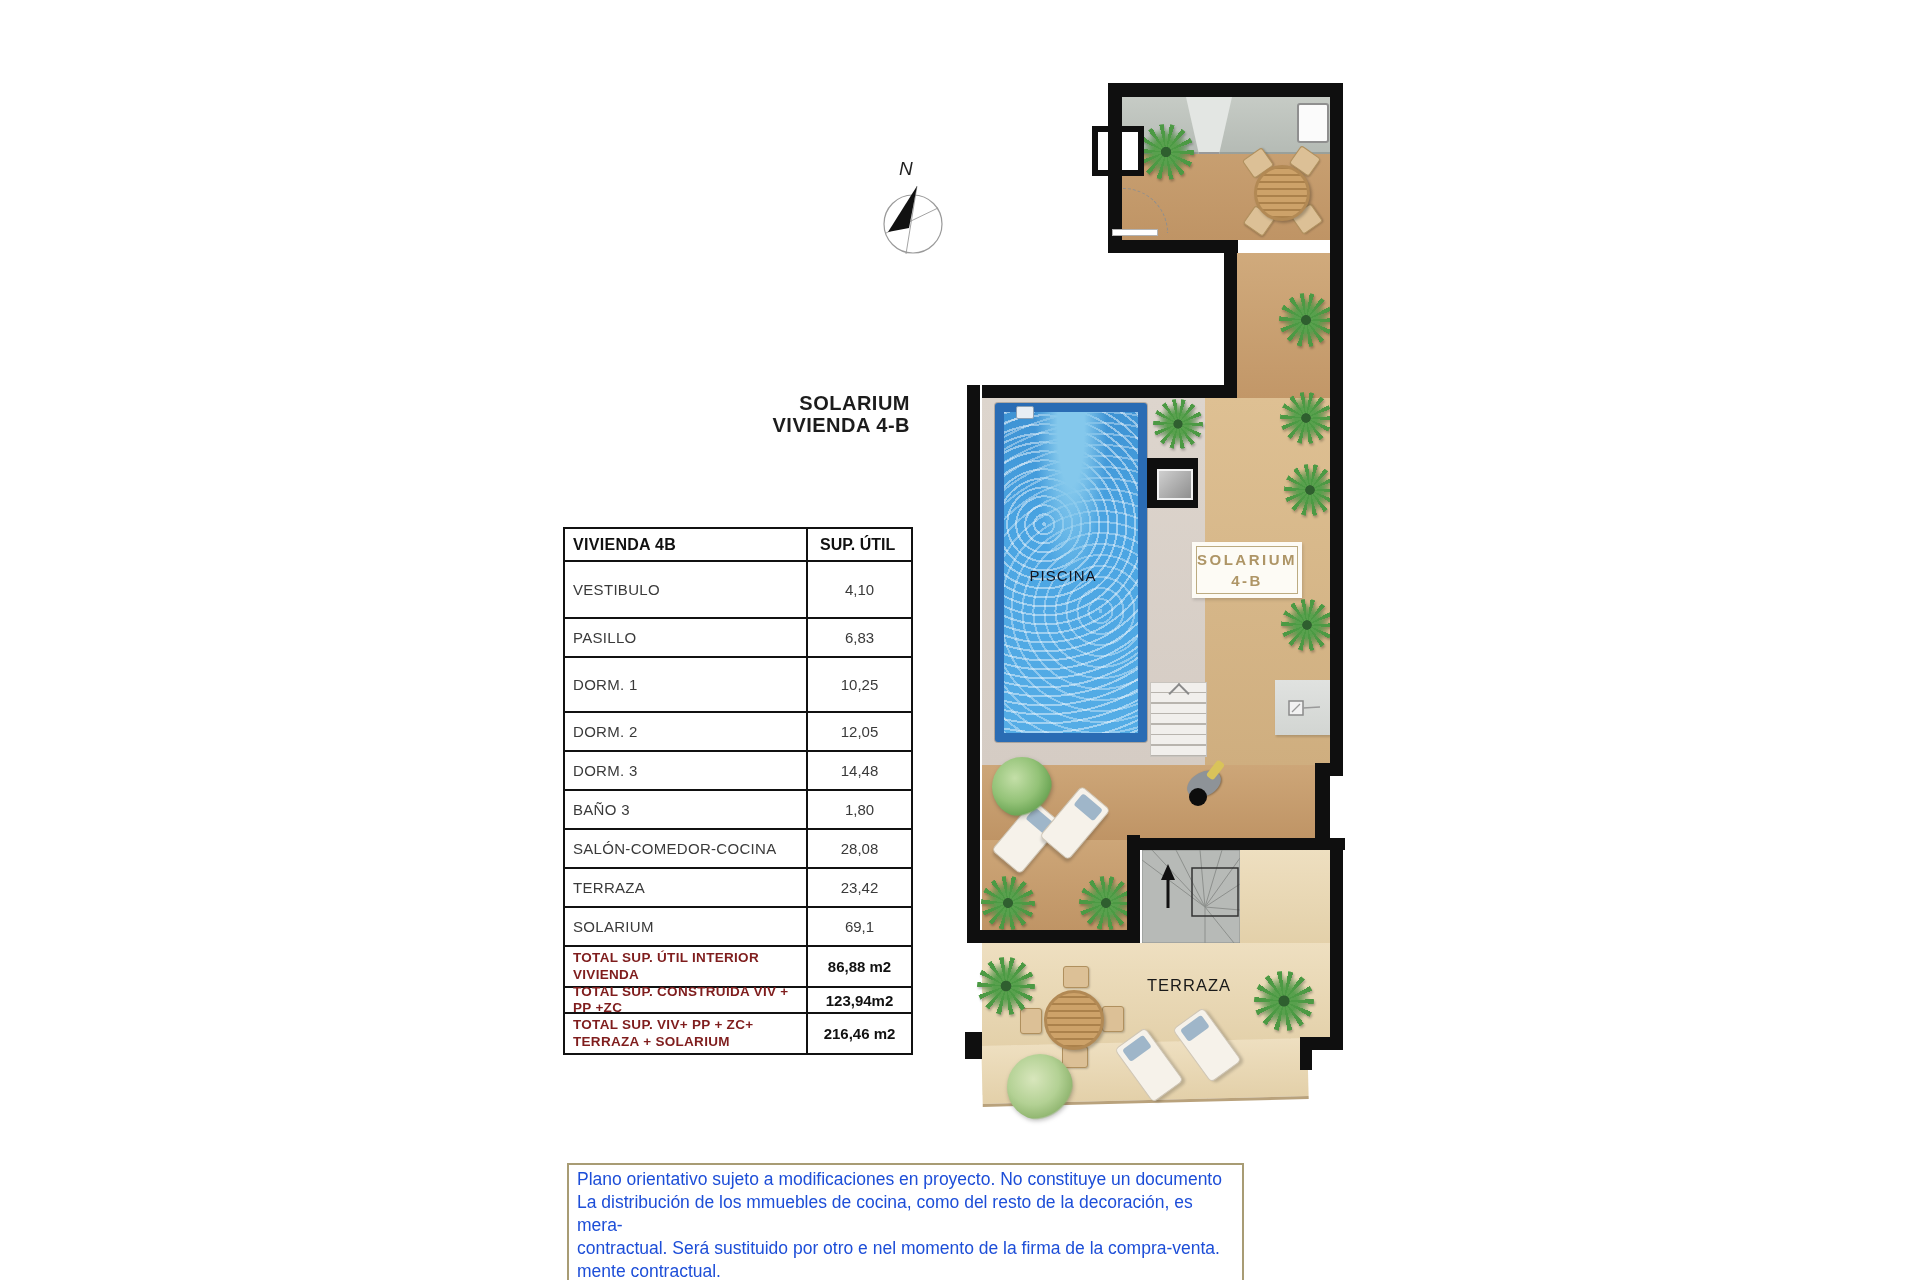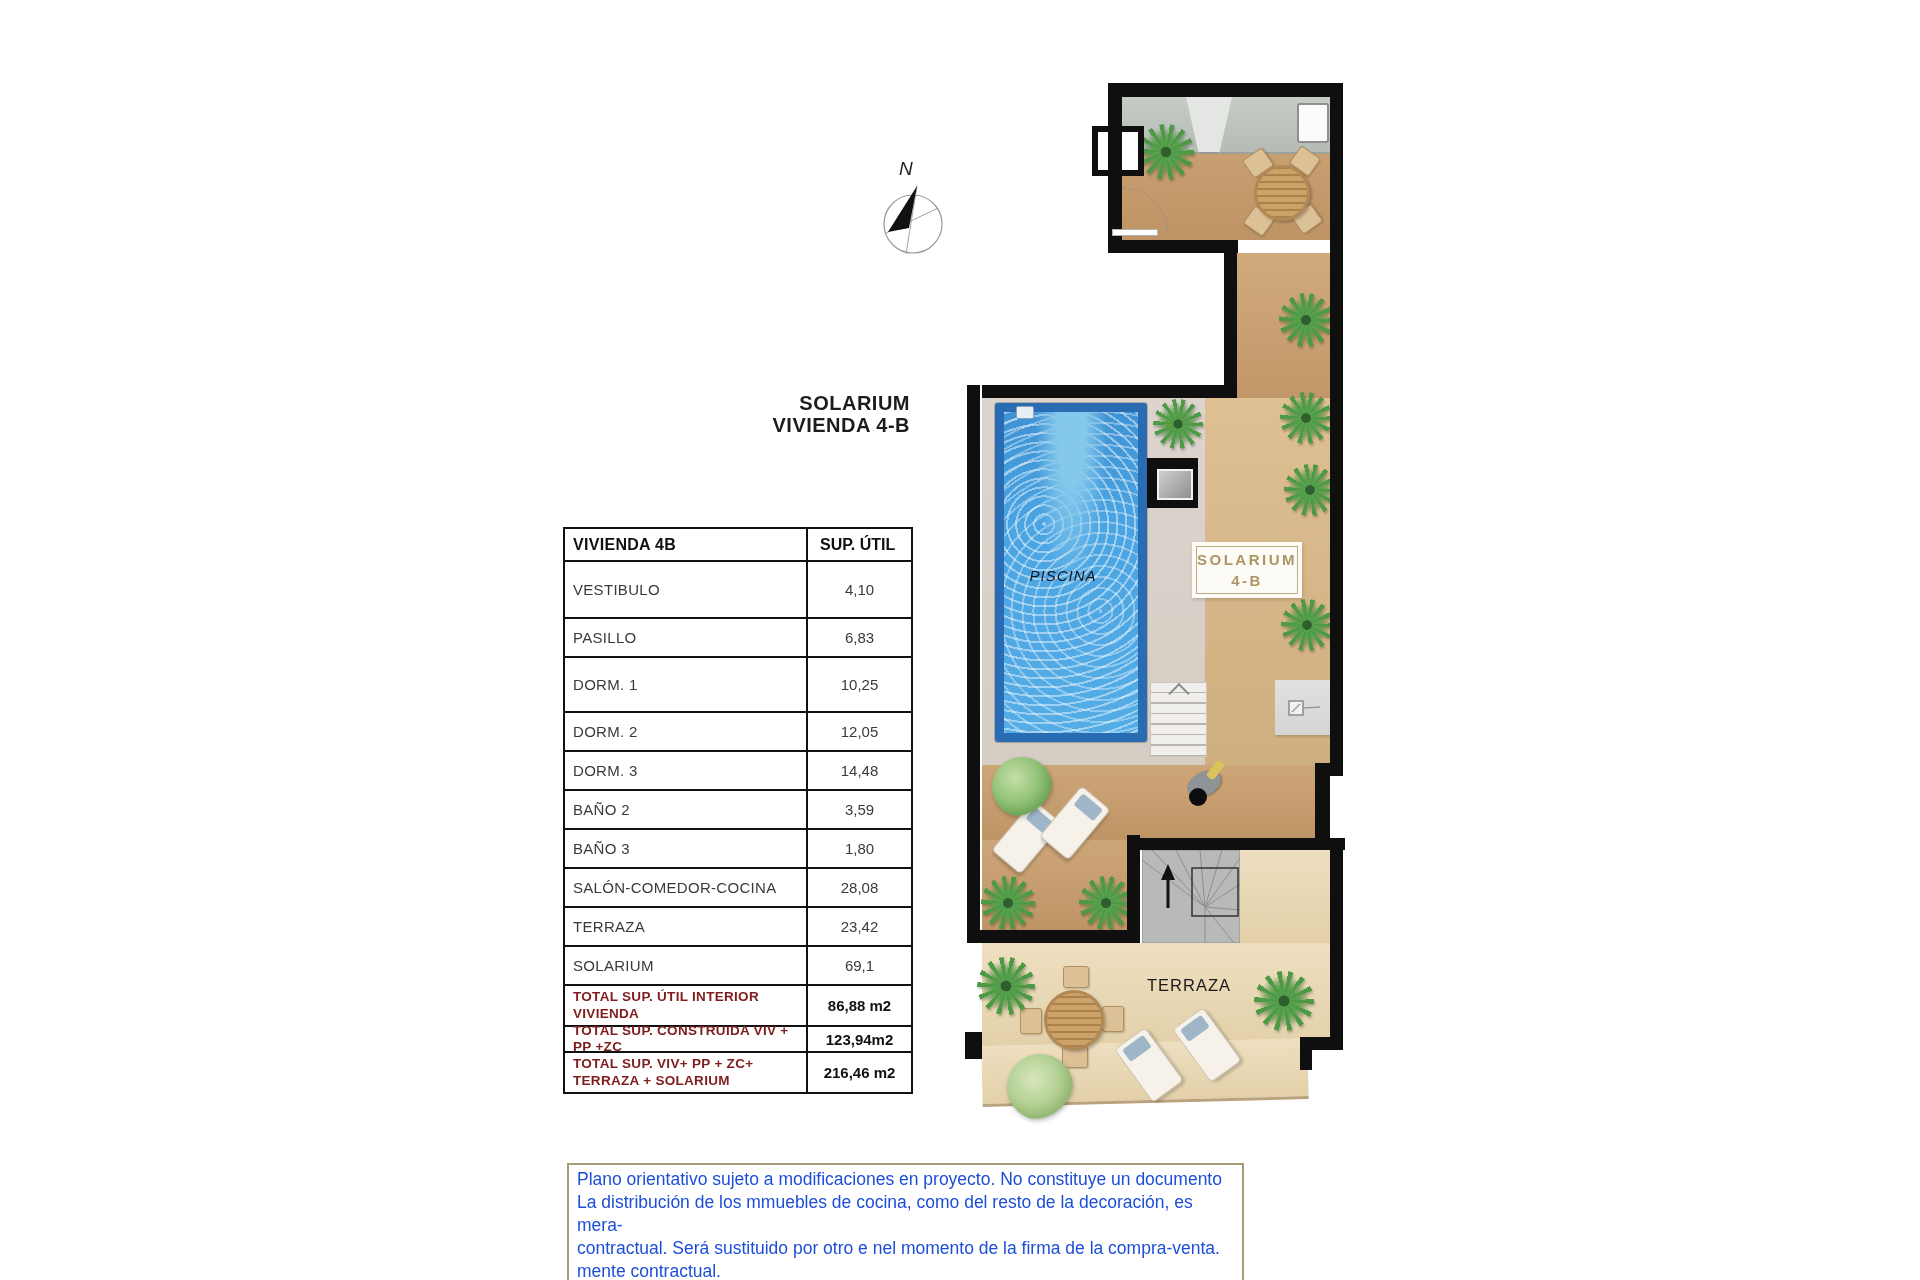--- a/index.html
+++ b/index.html
@@ -194,7 +194,7 @@
       <div class="water"></div>
     </div>
     <div class="abs" style="left:1016px;top:406px;width:16px;height:11px;z-index:3;background:#e8eef4;border:1px solid #8aa0b5;border-radius:2px;"></div>
-    <div class="lbl" style="left:995px;top:567px;width:136px;text-align:center;font-size:15px;letter-spacing:1px;color:#14141e;font-style:italic;">PISCINA</div>
+    <div class="lbl" style="left:995px;top:567px;width:136px;text-align:center;font-size:15px;letter-spacing:1px;color:#14141e;">PISCINA</div>
 
     <div class="abs" style="left:1147px;top:458px;width:51px;height:50px;z-index:3;background:#0f0f0f;"></div>
     <div class="abs" style="left:1157px;top:469px;width:32px;height:27px;z-index:3;background:linear-gradient(135deg,#cfcfcf,#8f8f8f);border:2px solid #f2f2f2;"></div>

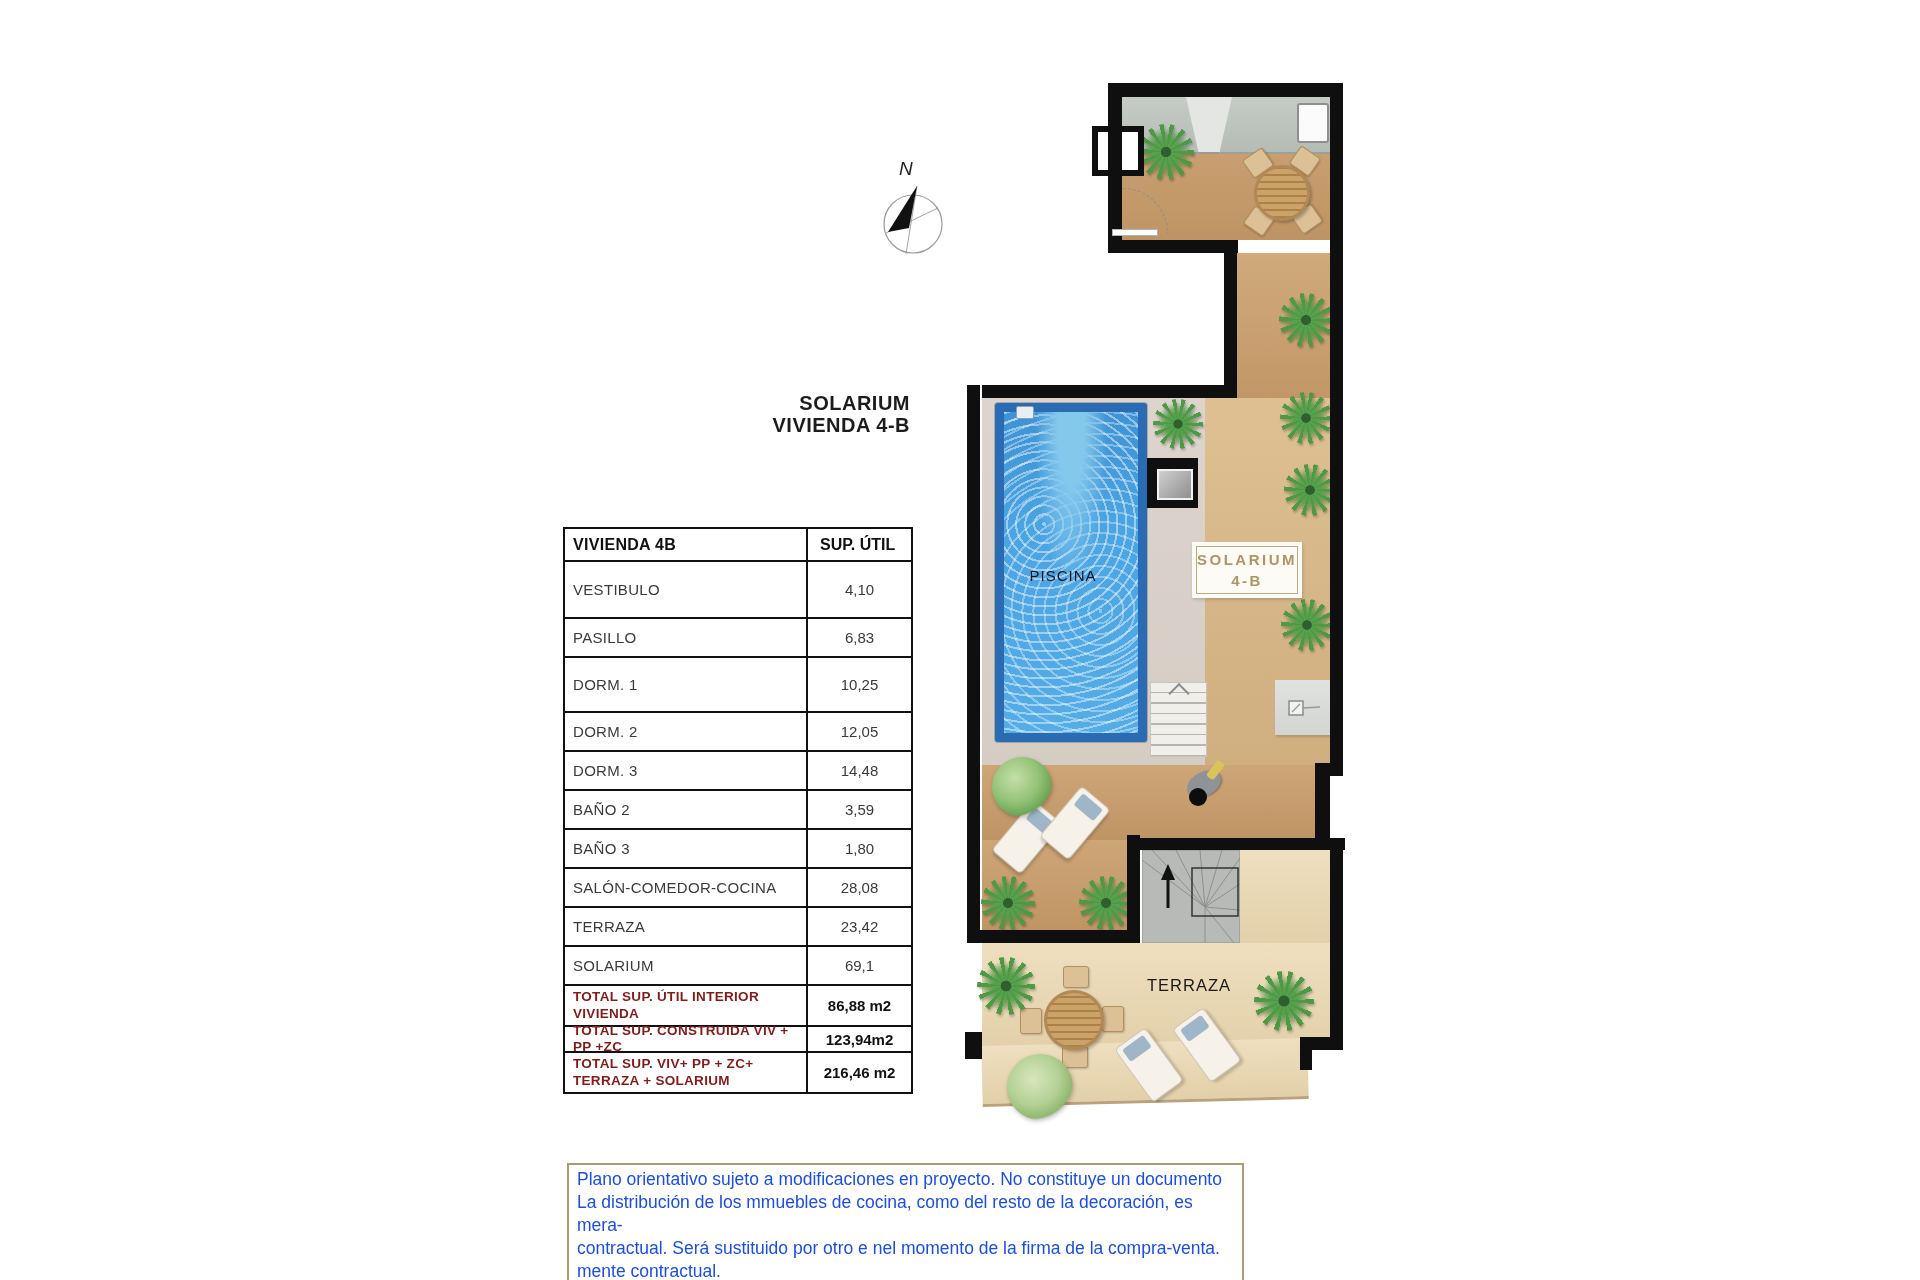--- a/index.html
+++ b/index.html
@@ -128,10 +128,6 @@
     <div class="trow" style="height:39px">
       <div class="tlab">DORM. 3</div>
       <div class="tval">14,48</div>
-    </div>
-    <div class="trow" style="height:39px">
-      <div class="tlab">BAÑO 2</div>
-      <div class="tval">3,59</div>
     </div>
     <div class="trow" style="height:39px">
       <div class="tlab">BAÑO 3</div>

